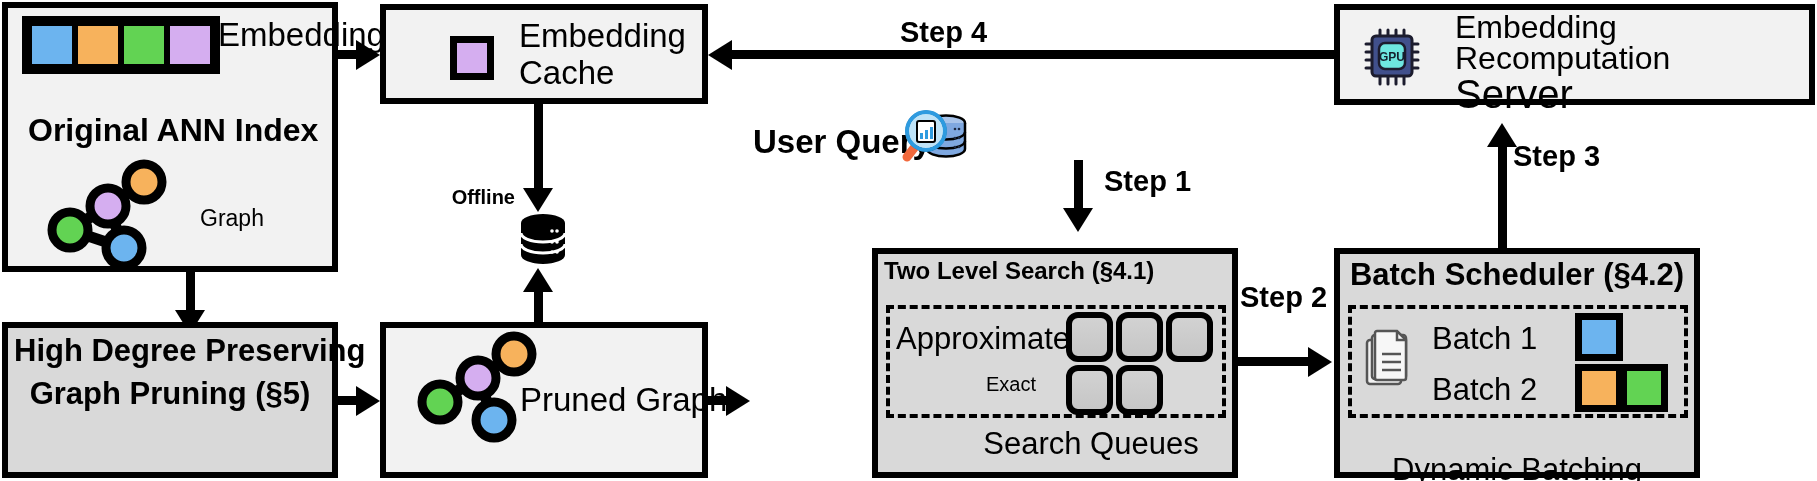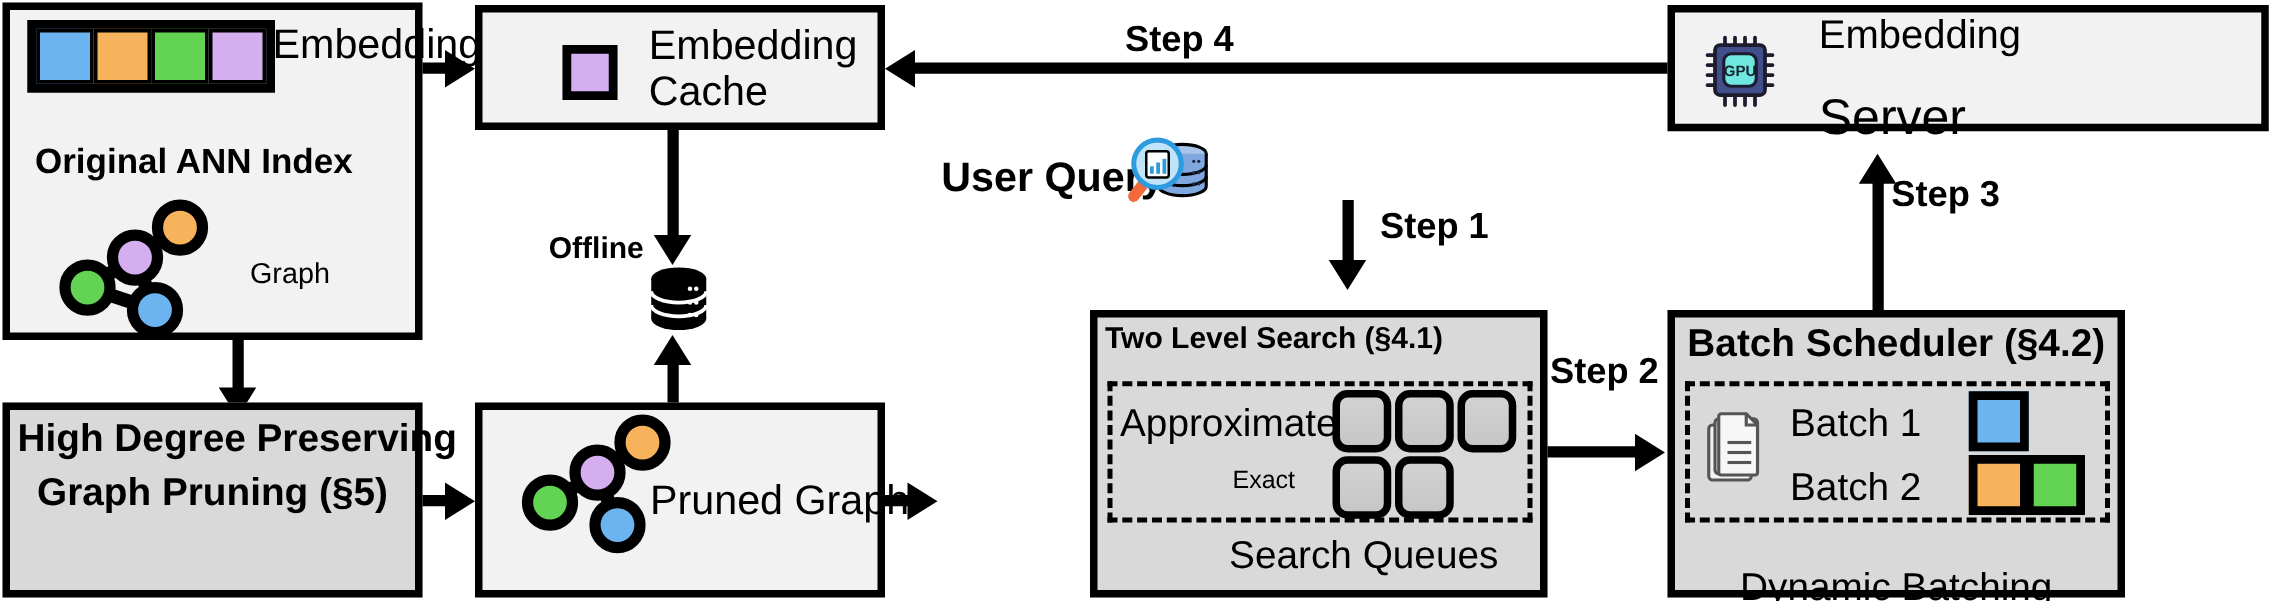--- a/index.html
+++ b/index.html
@@ -229,6 +229,7 @@
   </svg>
 
   <div class="lbl" style="left:1455px;top:10px;font-size:32px;">Embedding</div>
+  <div class="lbl" style="left:1455px;top:41px;font-size:32px;">Recomputation</div>
   <div class="lbl" style="left:1455px;top:72px;font-size:40px;">Server</div>
 
   <div class="hline" style="left:730px;top:50px;width:604px;"></div>

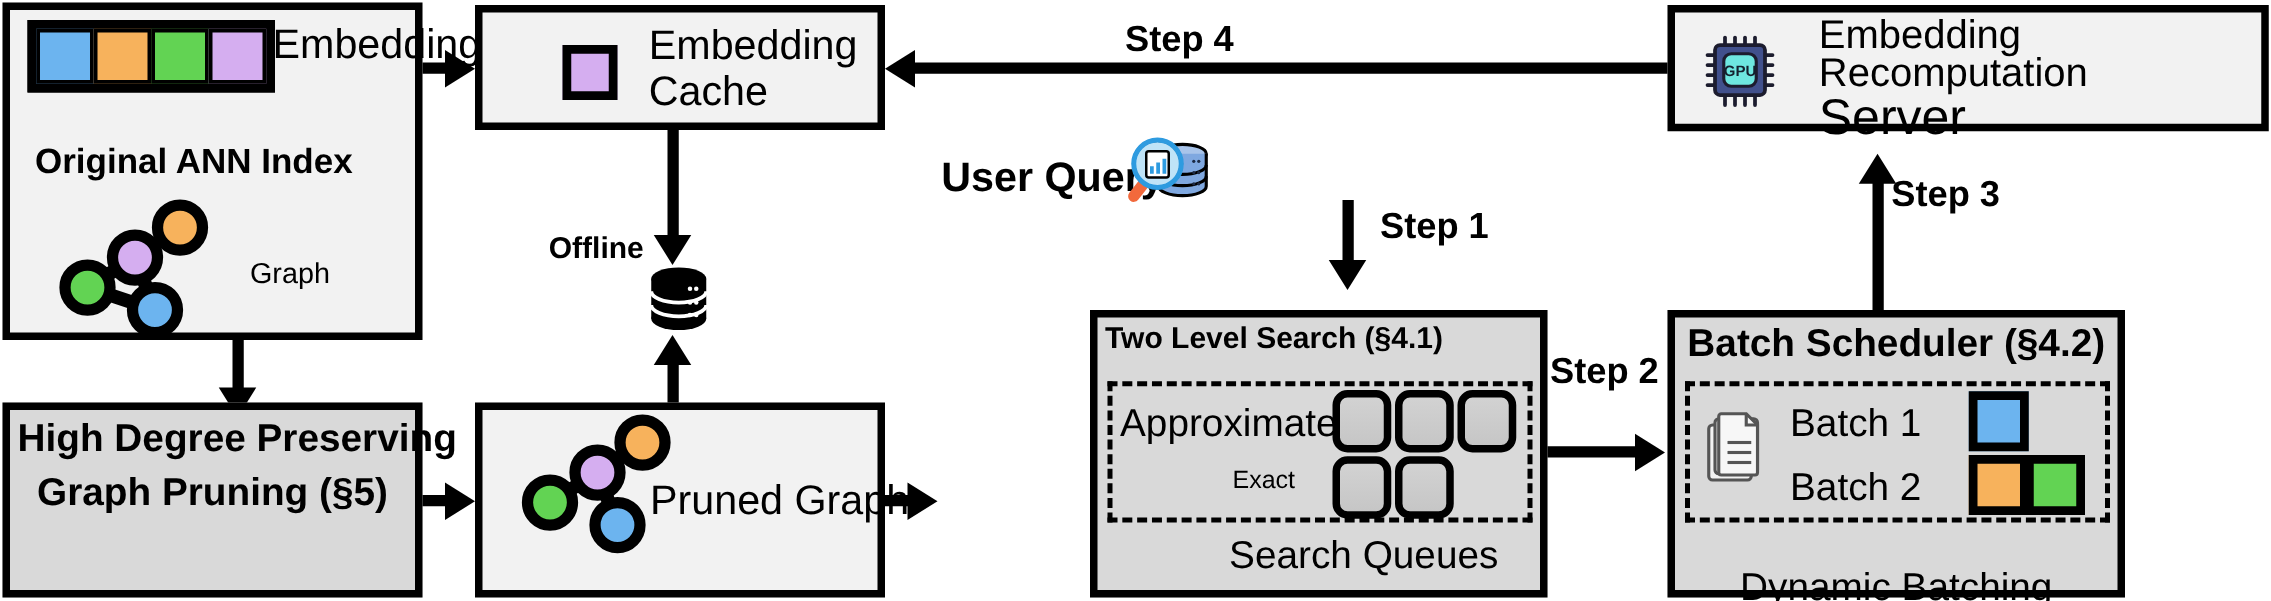--- a/index.html
+++ b/index.html
@@ -51,7 +51,7 @@
 
   <div class="lbl" style="left:218px;top:17px;font-size:33px;">Embedding</div>
 
-  <div class="lbl bold" style="left:28px;top:113px;font-size:28px;">Original ANN Index</div>
+  <div class="lbl bold" style="left:28px;top:113px;font-size:32px;">Original ANN Index</div>
 
   <svg style="position:absolute;left:38px;top:168px;width:140px;height:100px;">
     <line x1="32" y1="62" x2="70" y2="38" stroke="#000" stroke-width="11"></line>

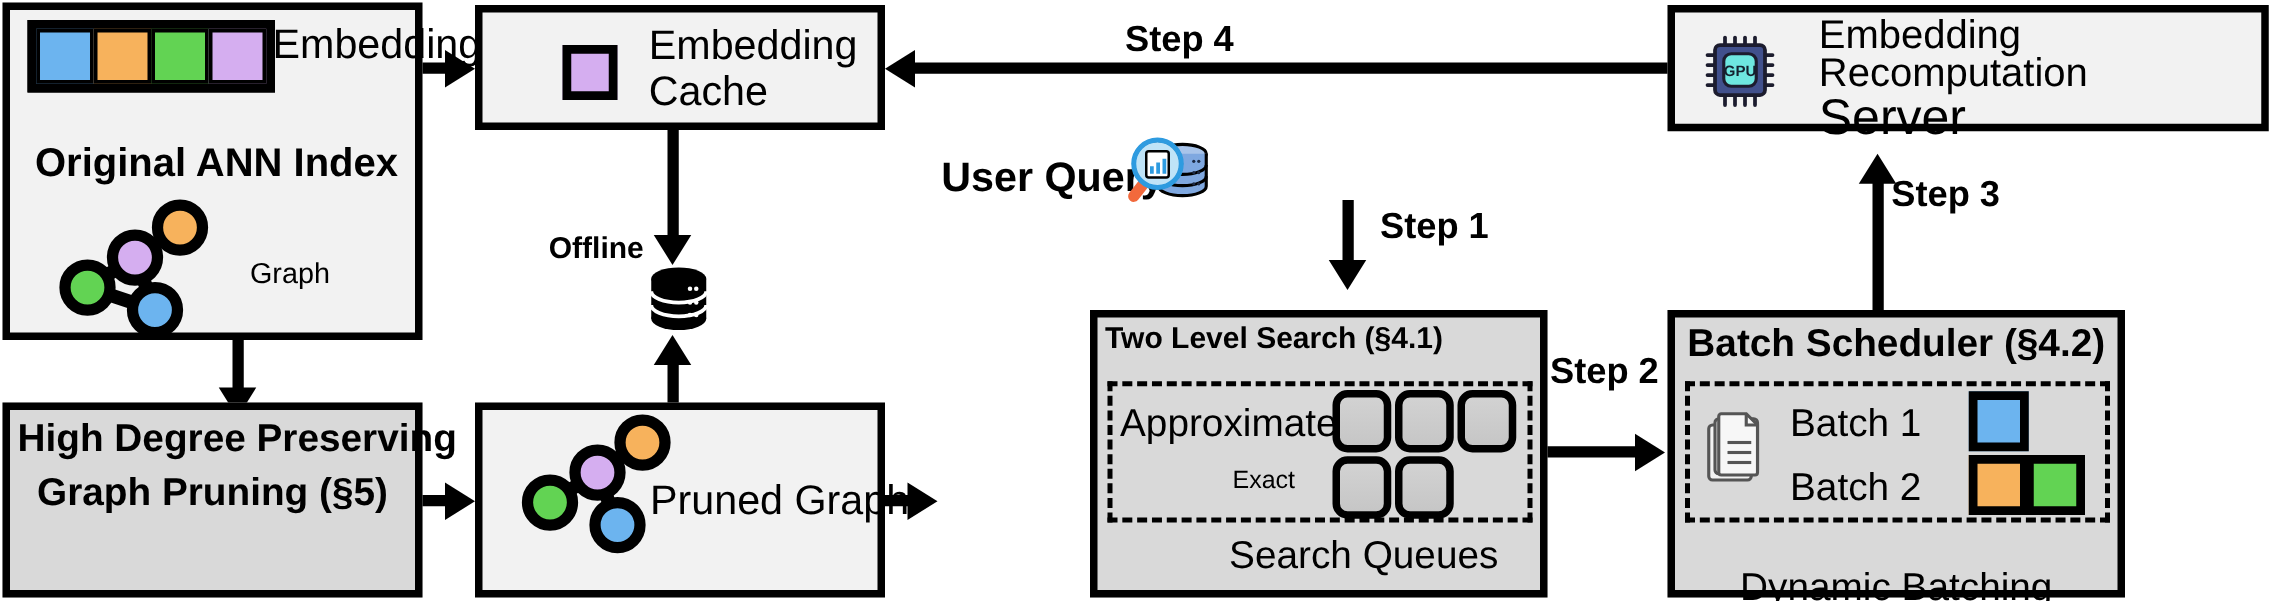--- a/index.html
+++ b/index.html
@@ -84,7 +84,7 @@
   <div class="vline" style="left:534px;top:104px;height:88px;"></div>
   <div class="ar ar-d" style="left:523px;top:188px;"></div>
 
-  <div class="lbl bold" style="left:425px;top:186px;width:90px;text-align:right;font-size:24px;">Offline</div>
+  <div class="lbl bold" style="left:425px;top:186px;width:90px;text-align:right;font-size:20px;">Offline</div>
 
   <svg style="position:absolute;left:519px;top:213px;width:48px;height:52px;">
     <ellipse cx="24" cy="10" rx="22" ry="9" fill="#000"></ellipse>

